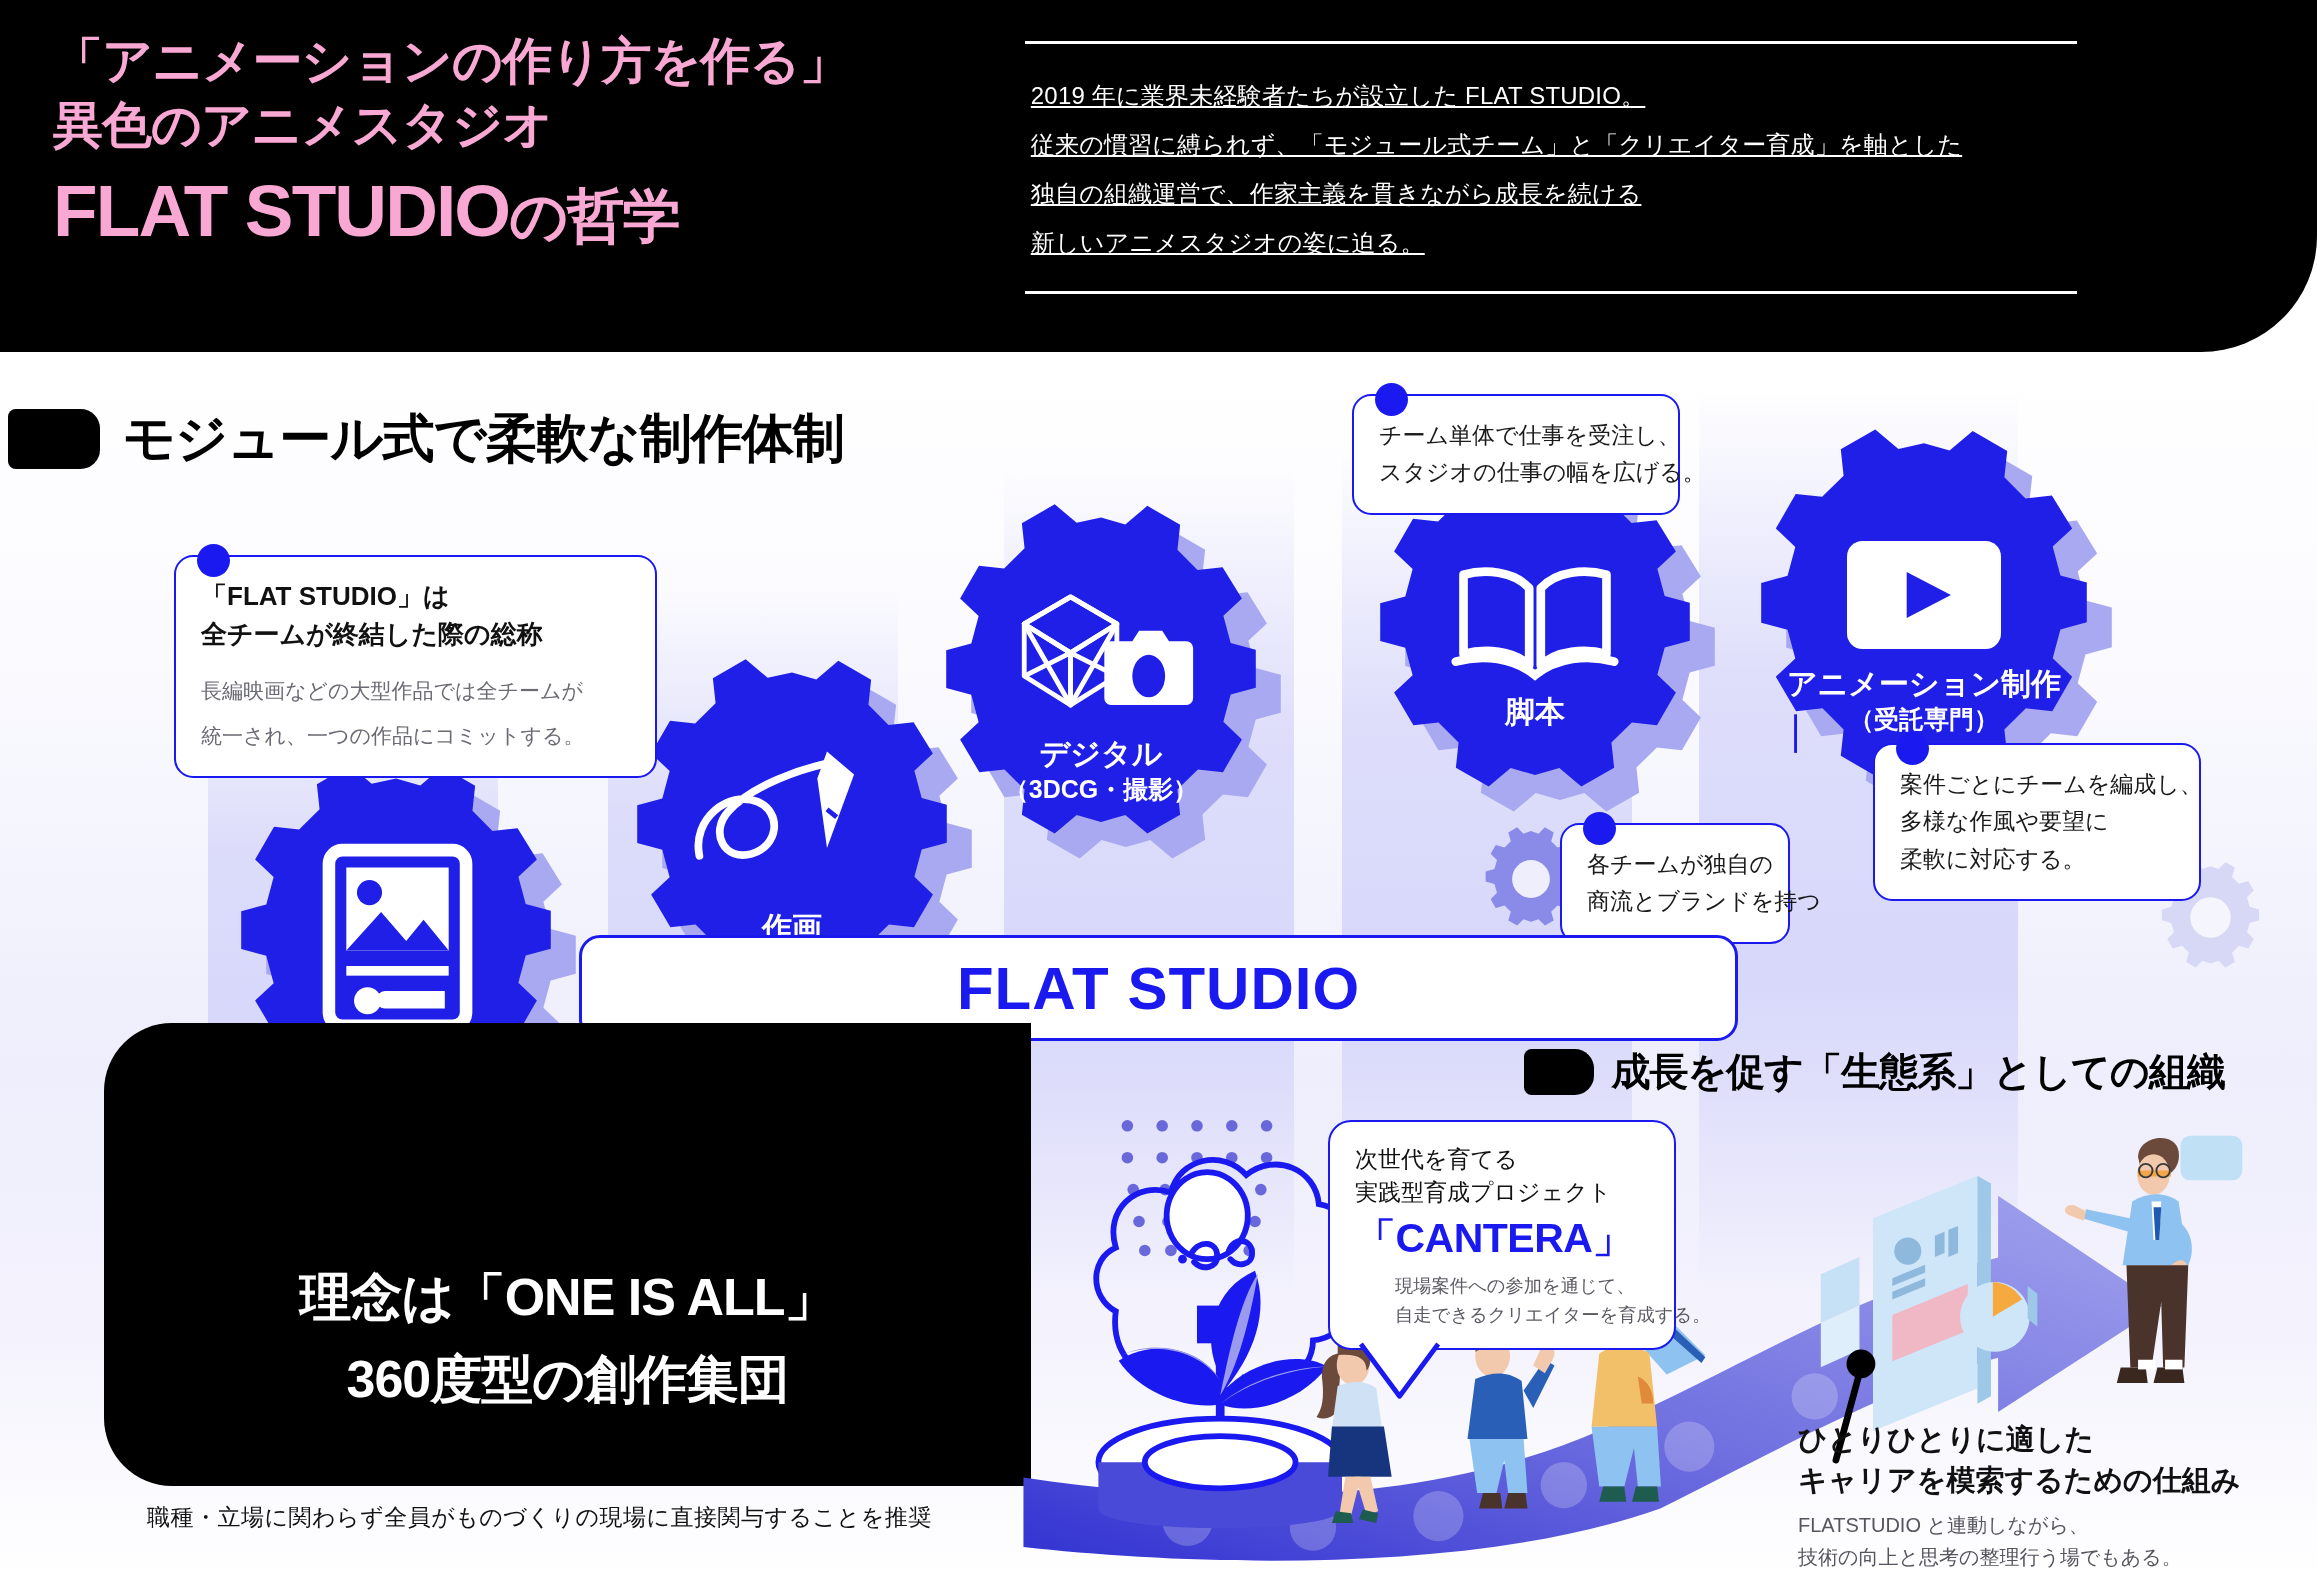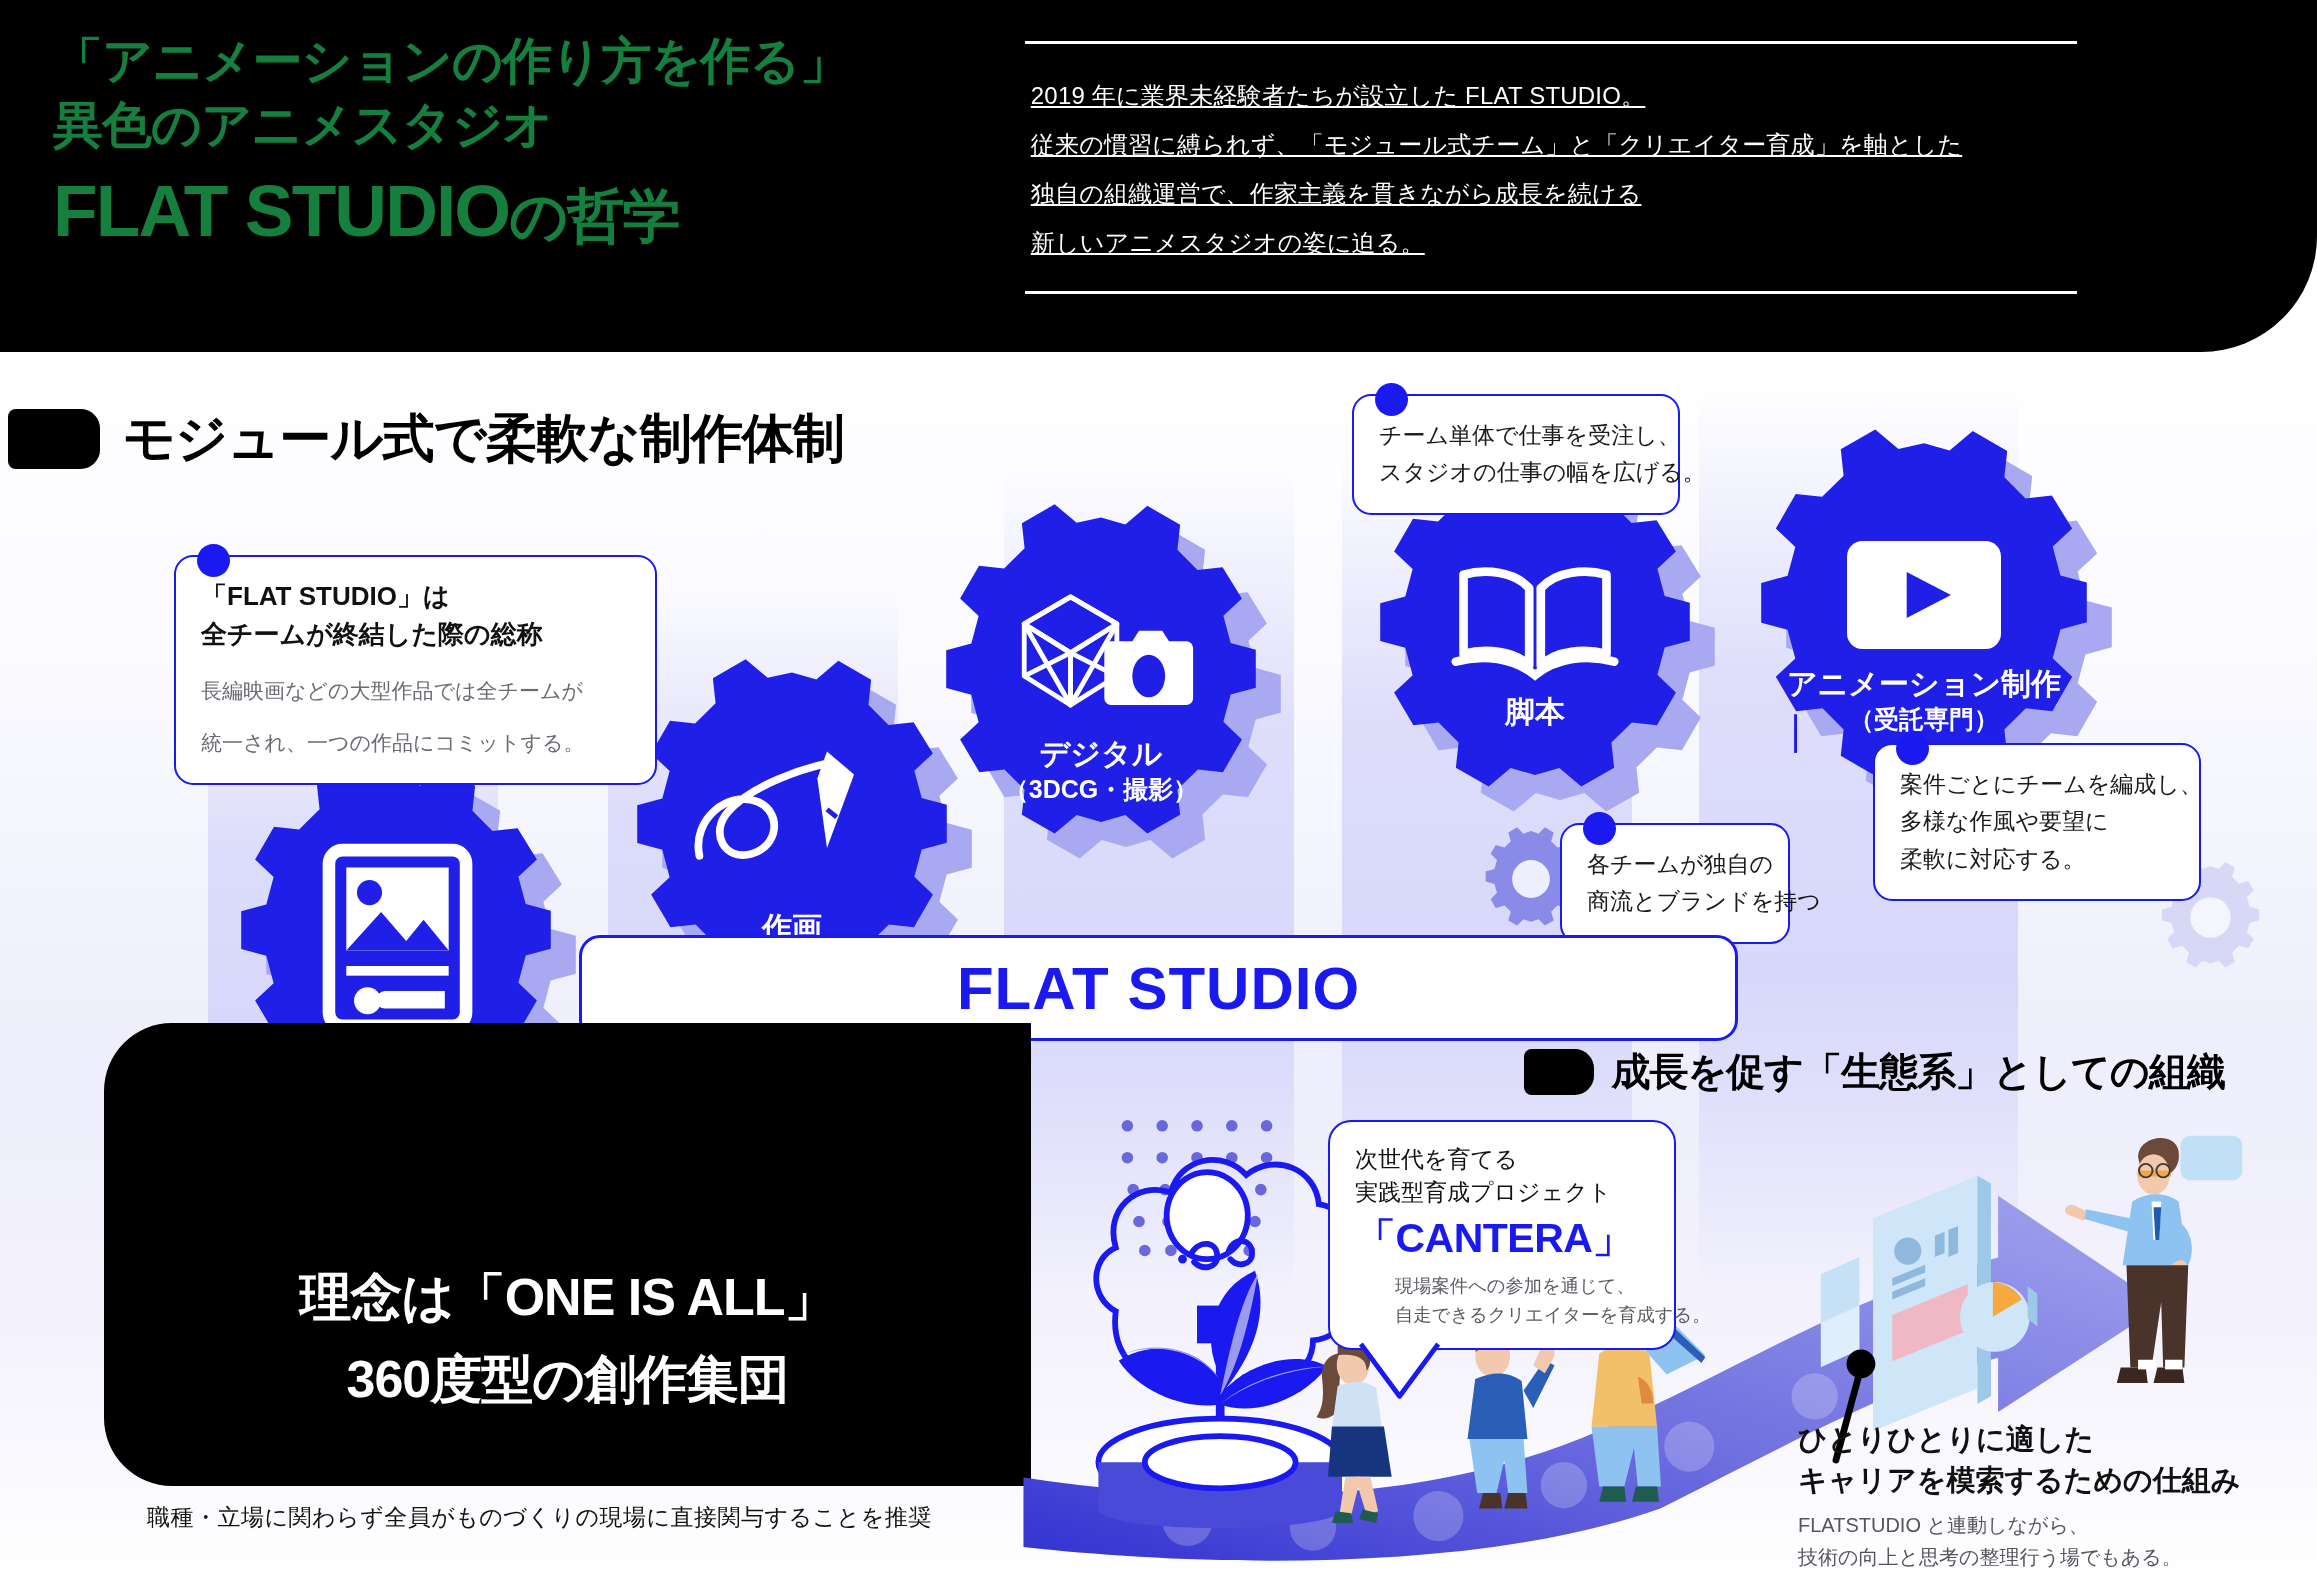--- a/index.html
+++ b/index.html
@@ -17,7 +17,7 @@
     position:absolute; left:0; top:0; width:2317px; height:352px;
     background:#000; border-bottom-right-radius:116px;
   }
-  .hdr-left { position:absolute; left:53px; top:29px; width:927px; color:#15803d; }
+  .hdr-left { position:absolute; left:53px; top:29px; width:927px; color:#f9a8d4; }
   .hdr-l1 { font-size:50px; font-weight:bold; letter-spacing:-1px; line-height:1.28; }
   .hdr-l2 { font-size:50px; font-weight:bold; letter-spacing:-1px; line-height:1.28; }
   .hdr-l3 { font-size:73px; font-weight:bold; letter-spacing:-1.9px; line-height:1.25; margin-top:7.7px; white-space:nowrap;}

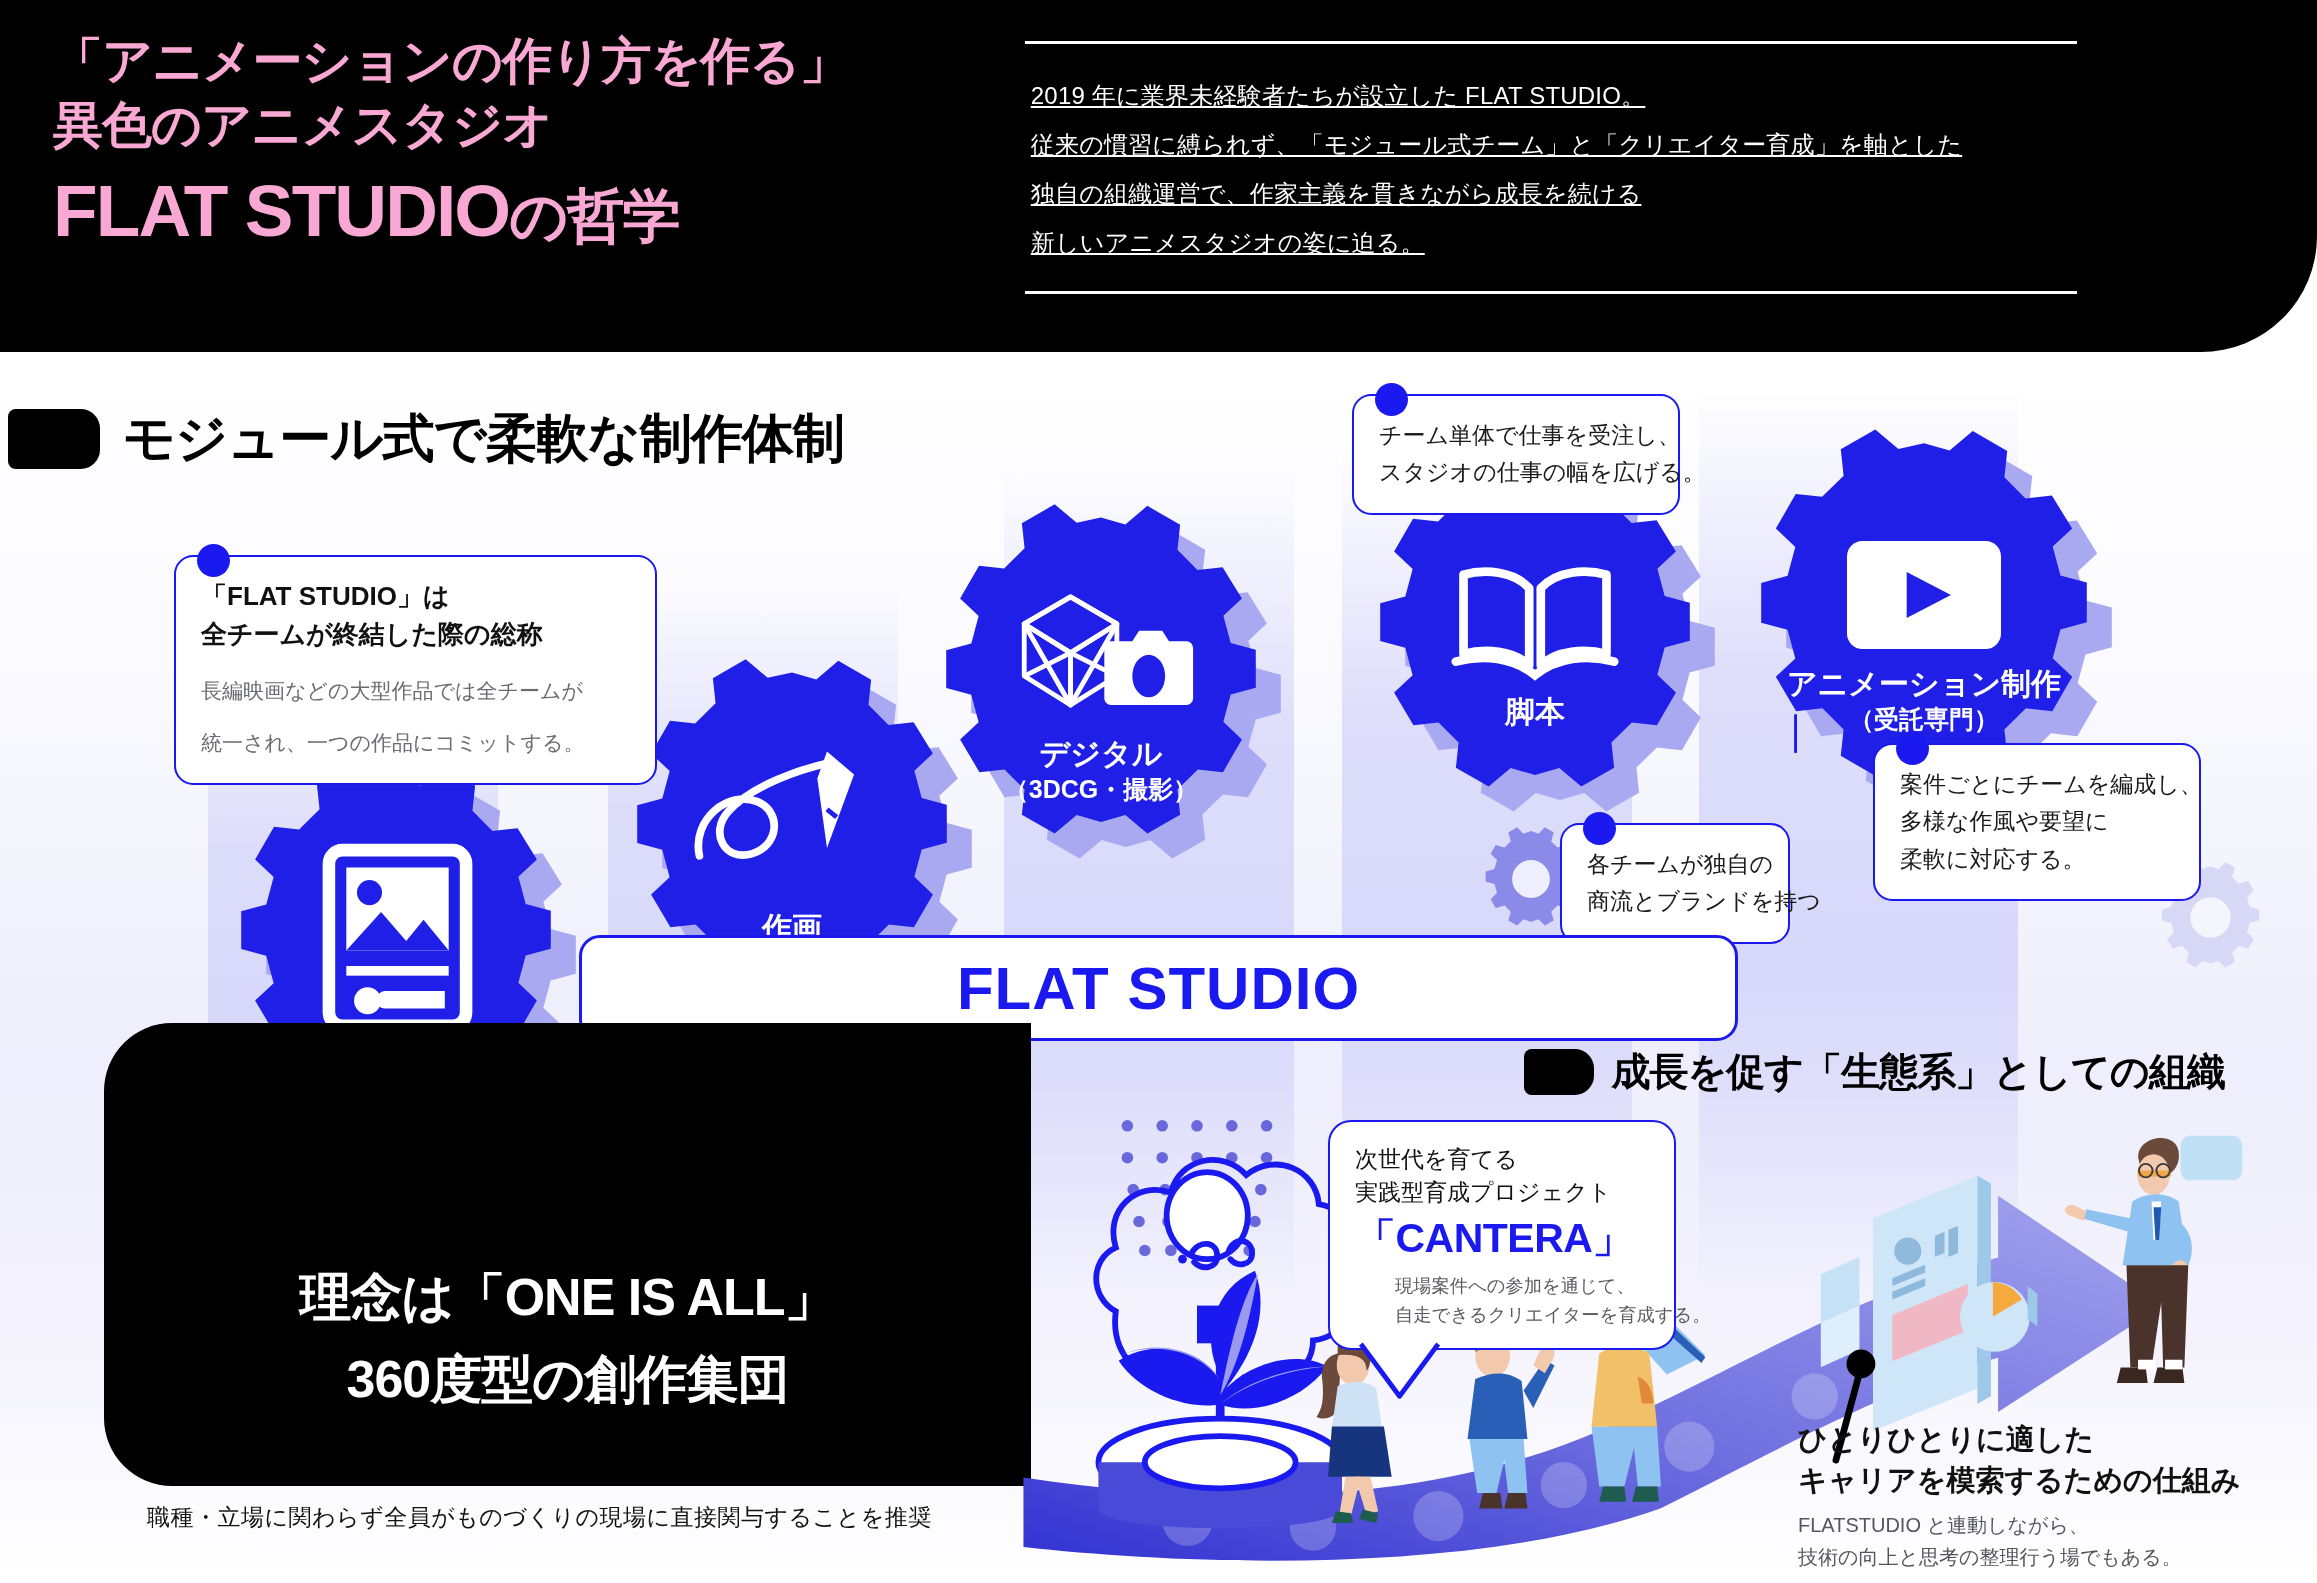--- a/index.html
+++ b/index.html
@@ -259,7 +259,7 @@
     <div class="co-h">「FLAT STUDIO」は</div>
     <div class="co-h">全チームが終結した際の総称</div>
     <div class="co-b">長編映画などの大型作品では全チームが</div>
-    <div class="co-b" style="margin-top:16px">統一され、一つの作品にコミットする。</div>
+    <div class="co-b" style="margin-top:9px">統一され、一つの作品にコミットする。</div>
   </div>
 
   <div class="callout" style="left:1352px; top:394px; width:328px;">

